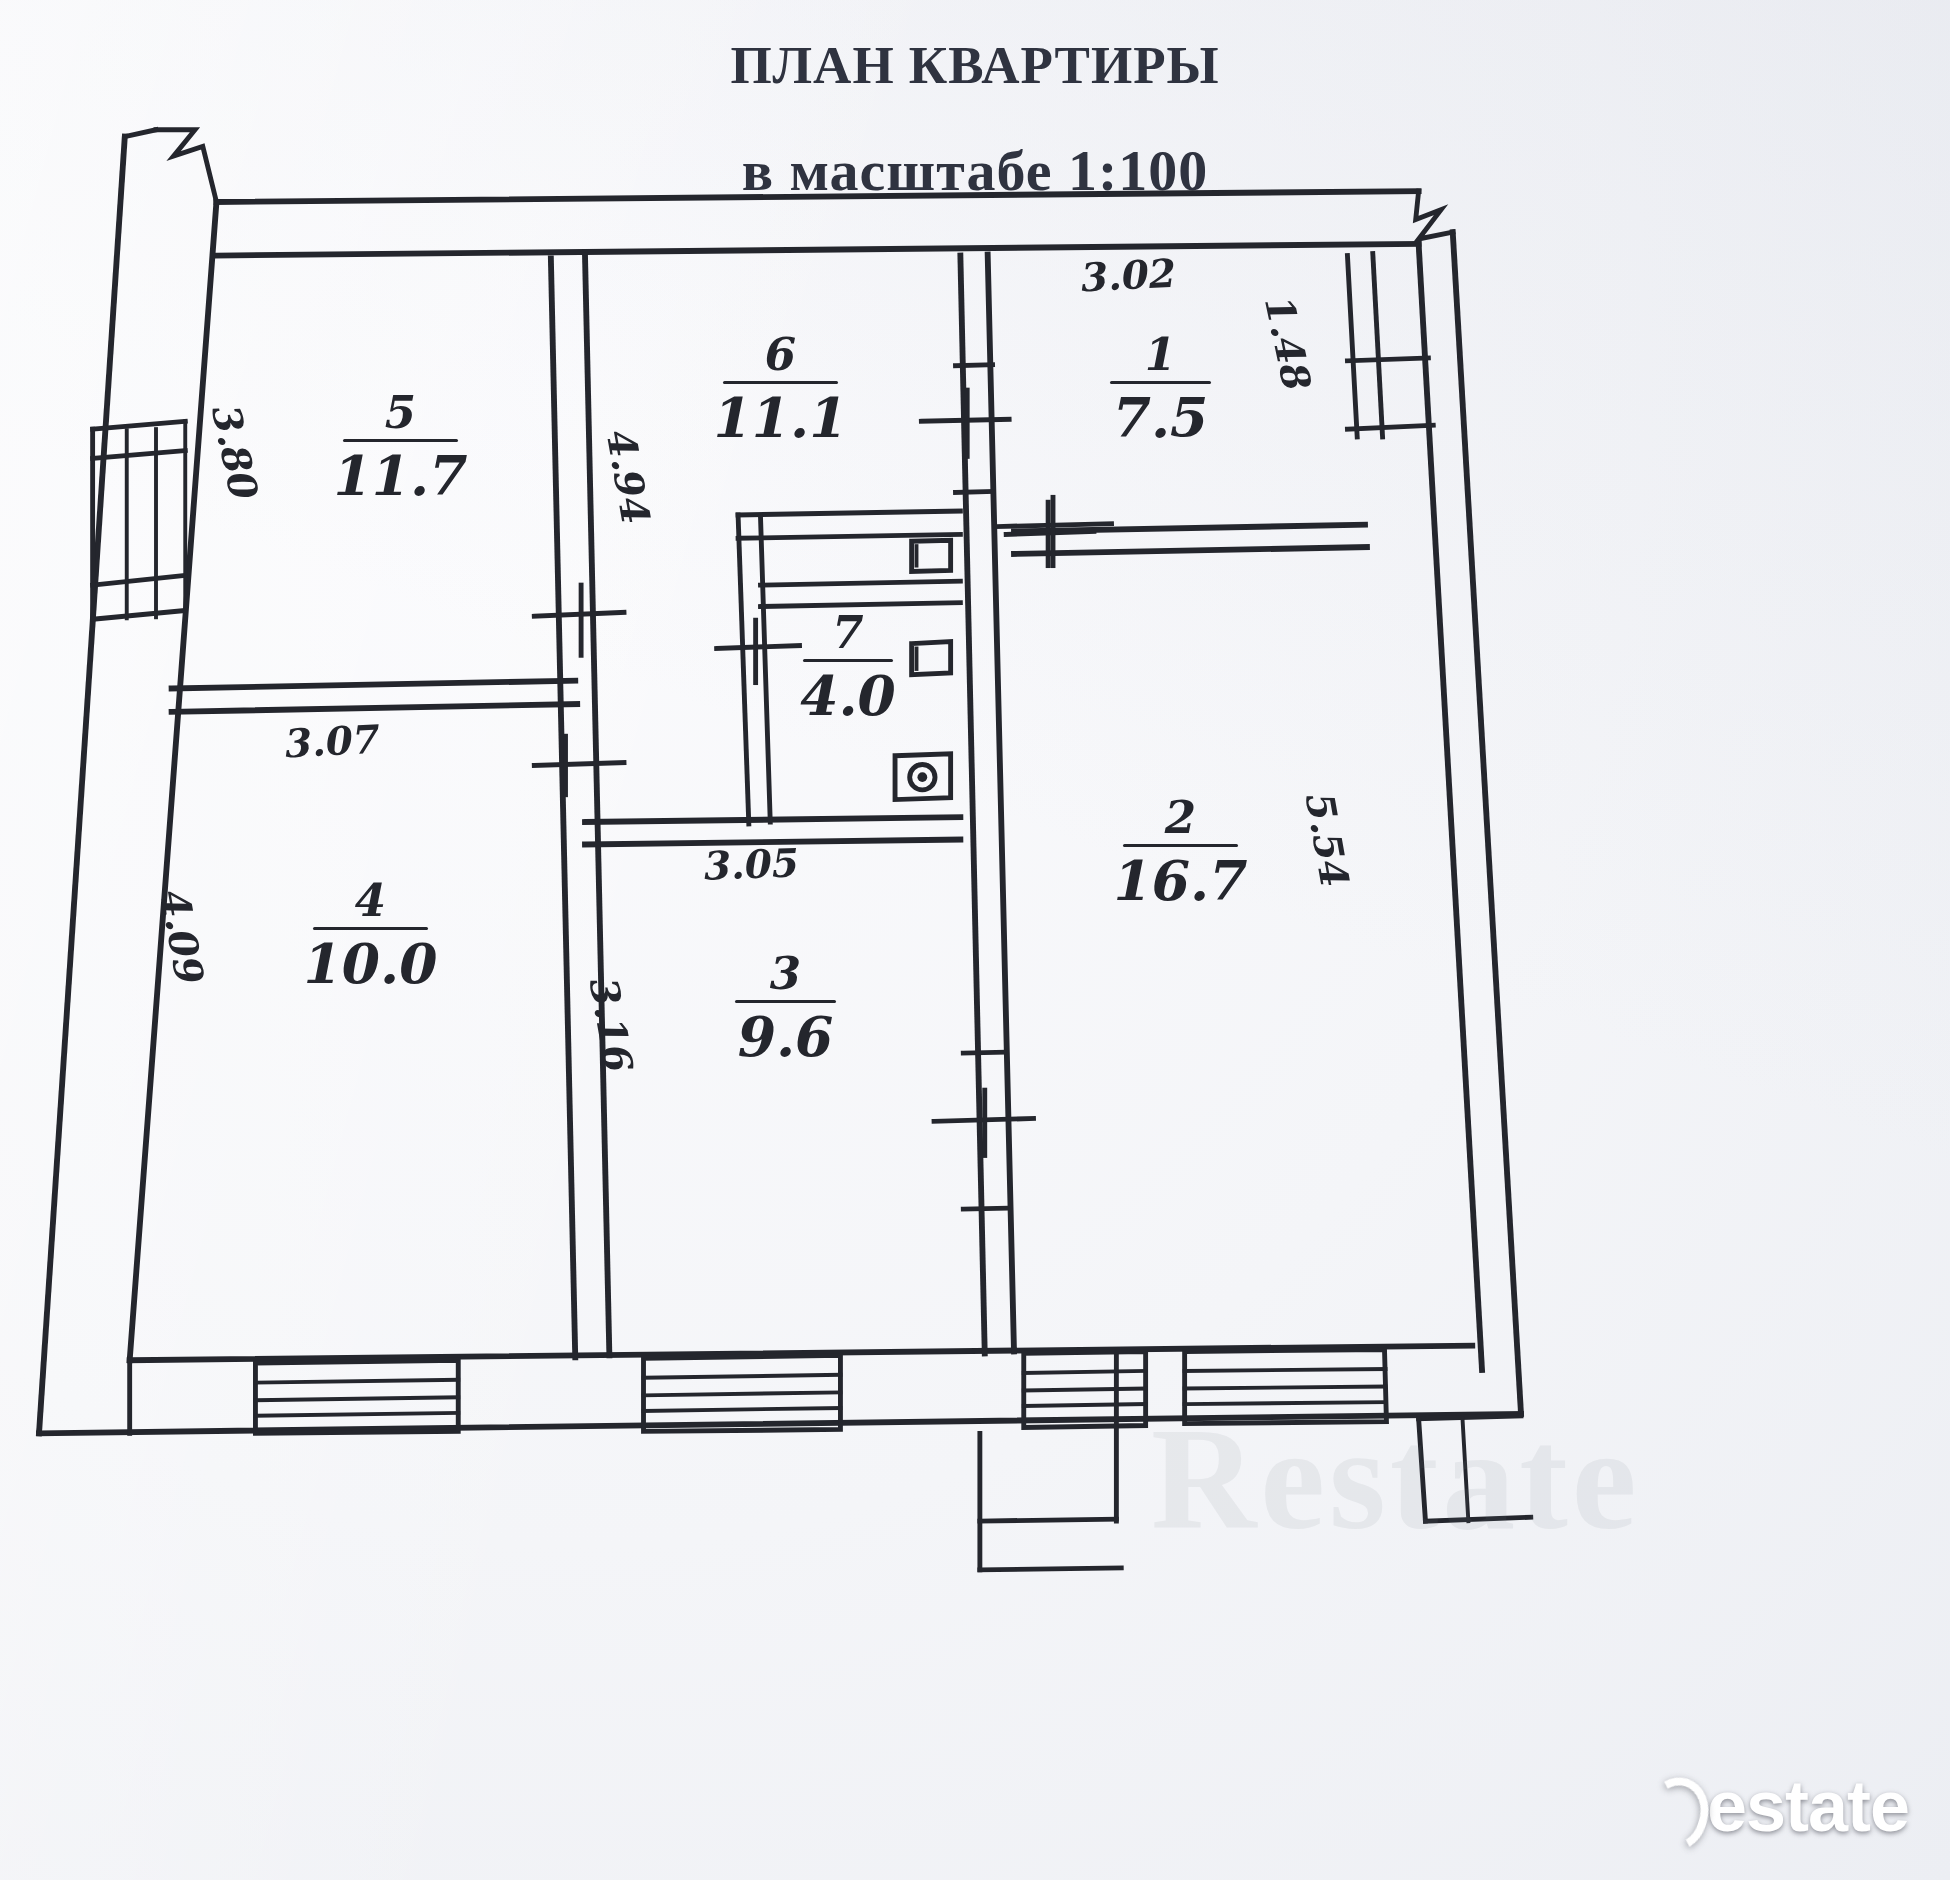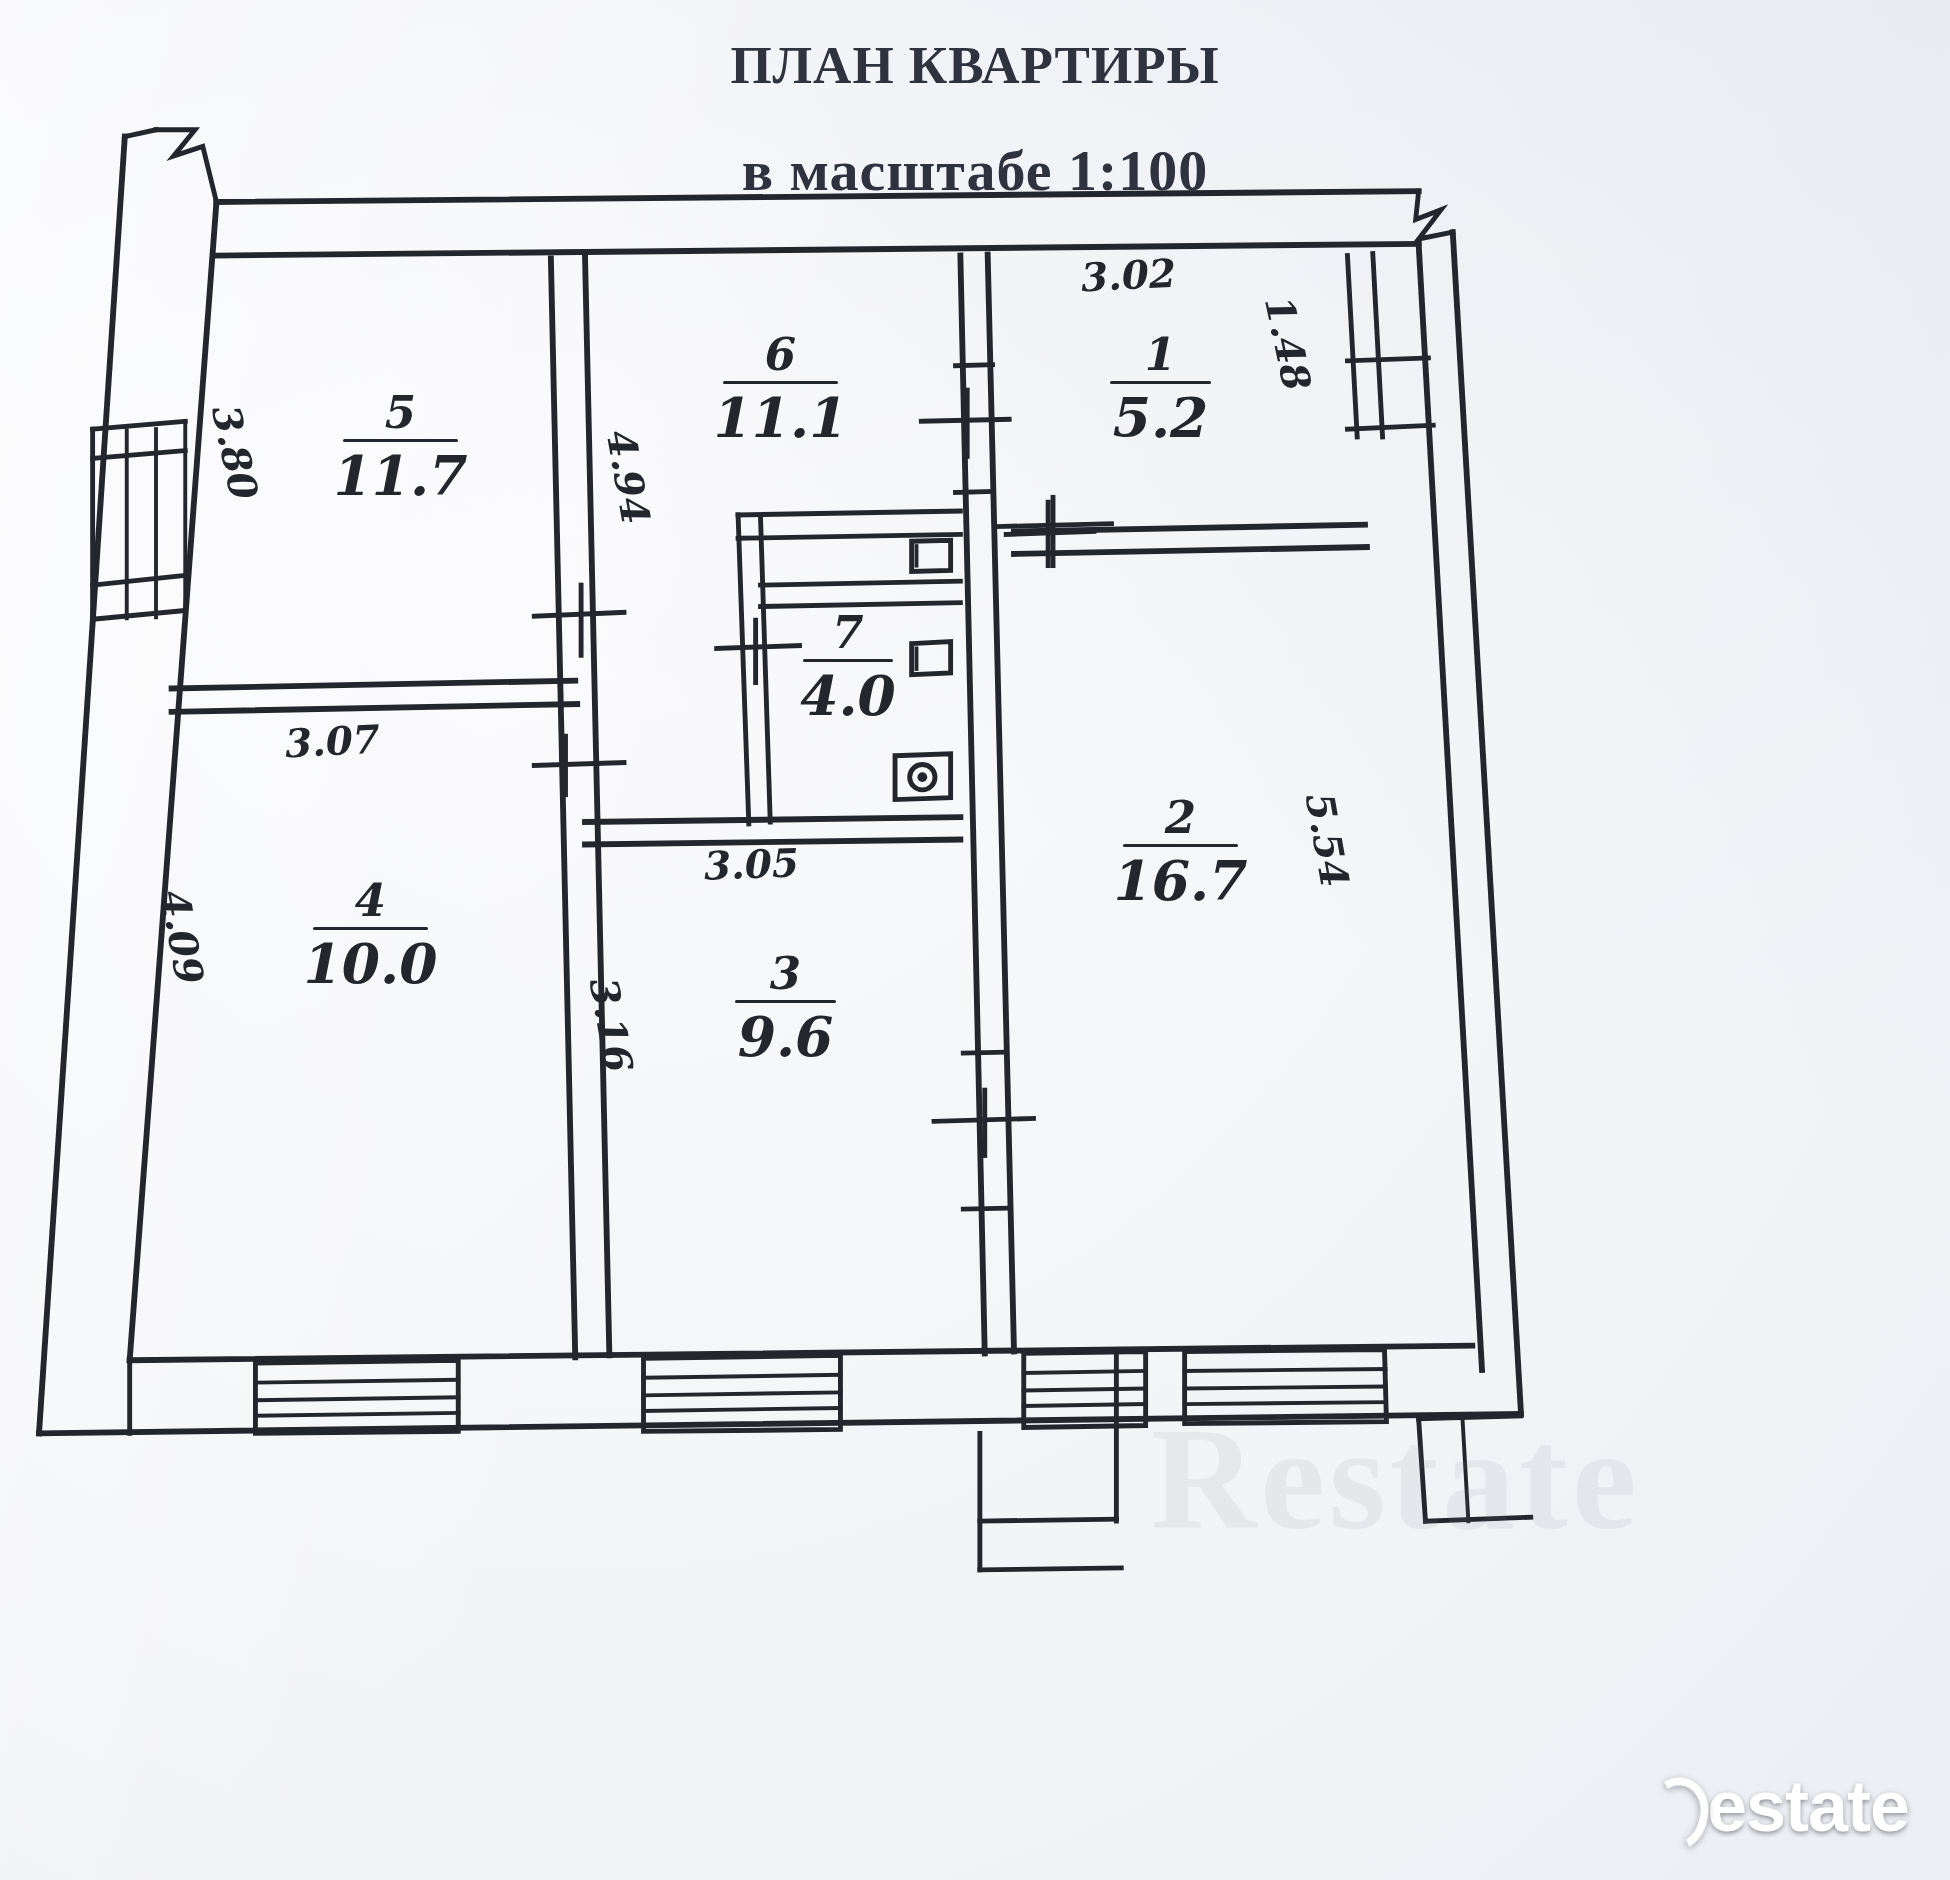--- a/index.html
+++ b/index.html
@@ -264,7 +264,7 @@
 <div class="hand room-label" style="left:1063px;top:332px;width:195px;">
   <span class="room-num">1</span>
   <span class="room-rule" style="width:101px;"></span>
-  <span class="room-area">5.2</span>
+  <span class="room-area">7.5</span>
 </div>
 
 <div class="hand room-label" style="left:1073px;top:795px;width:215px;">

